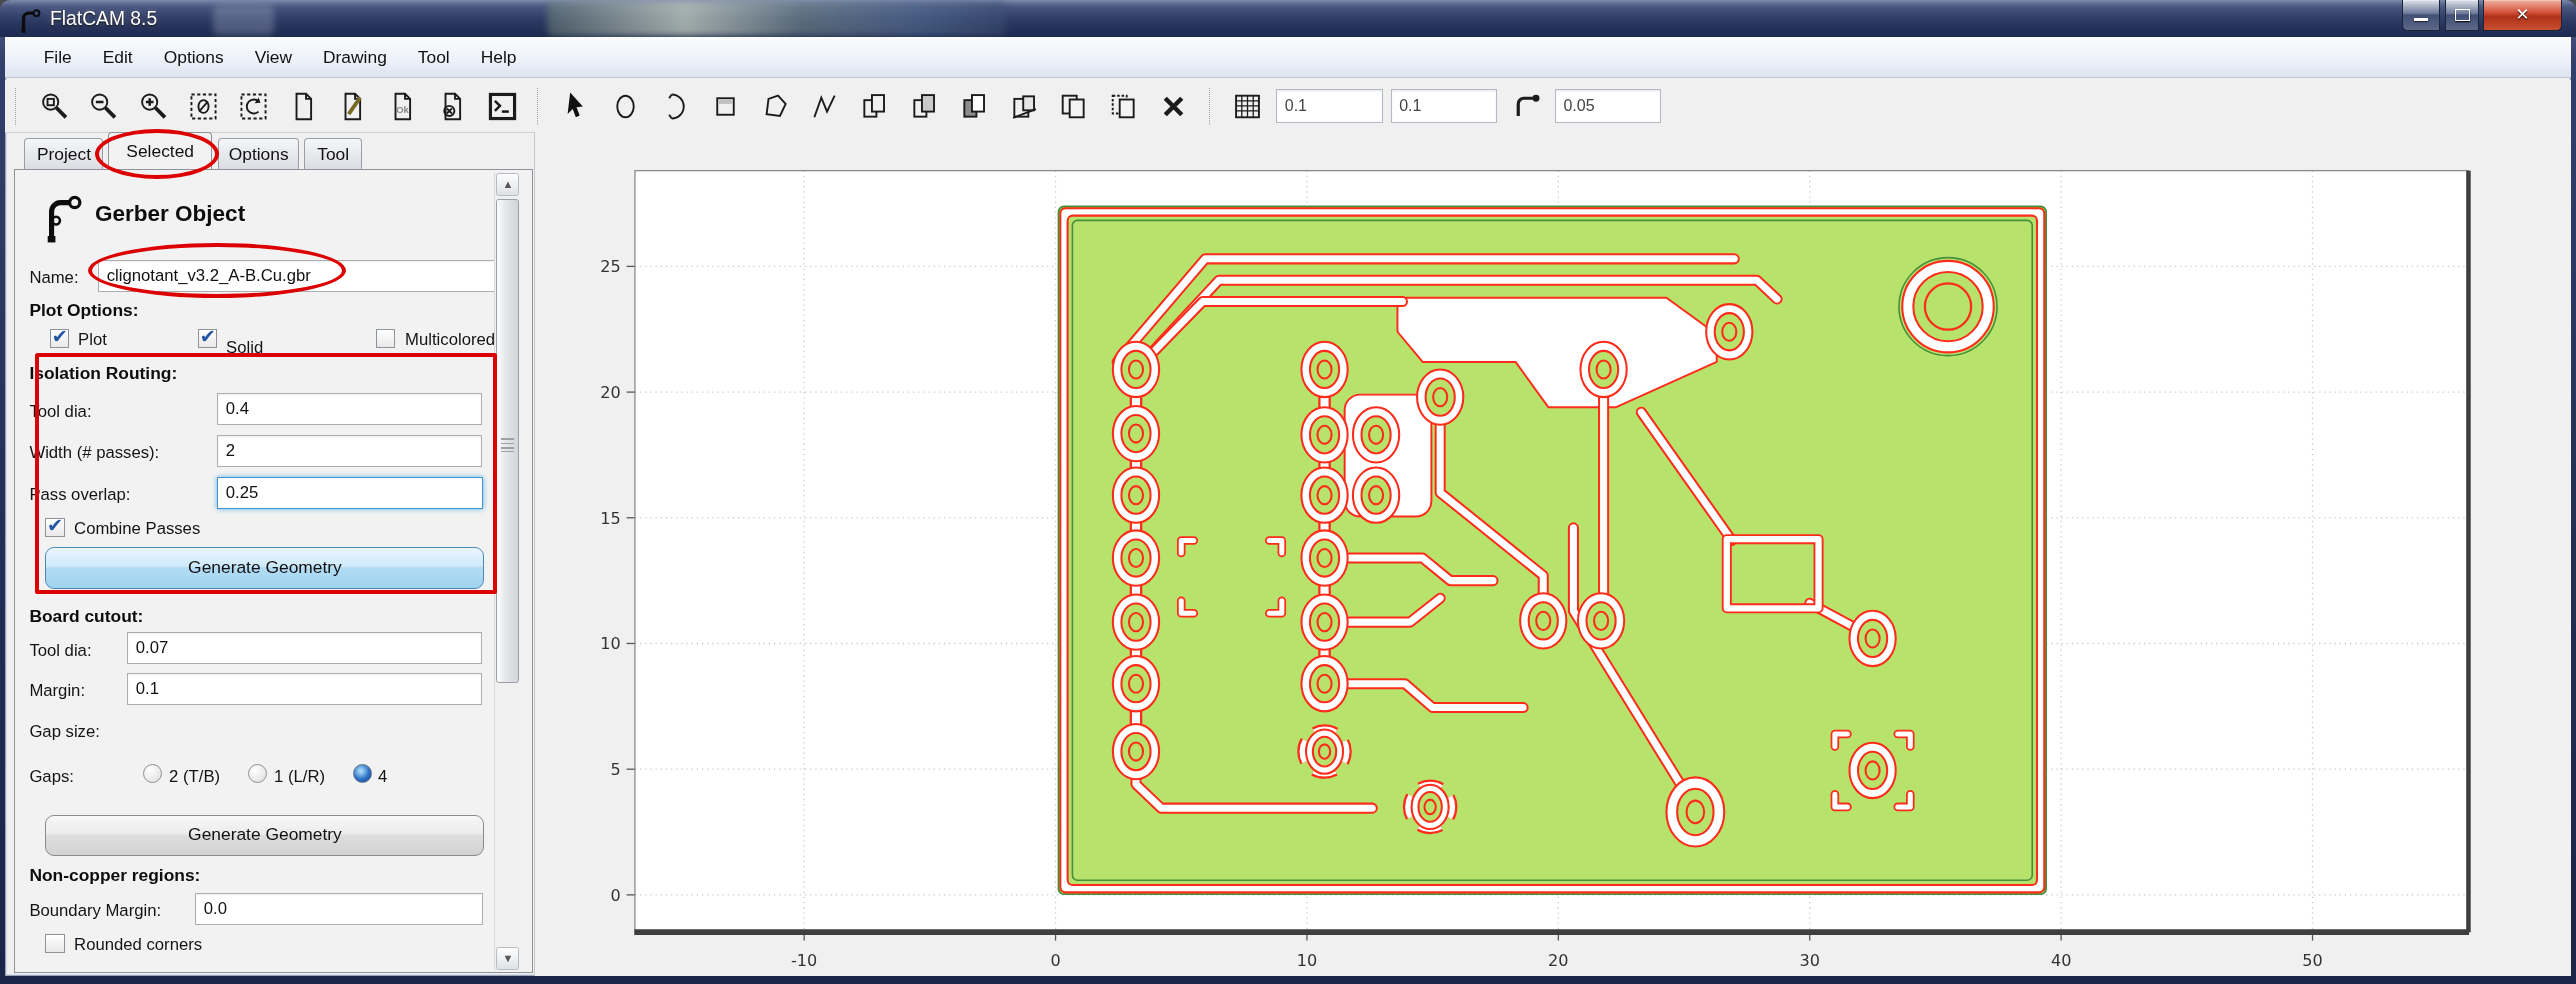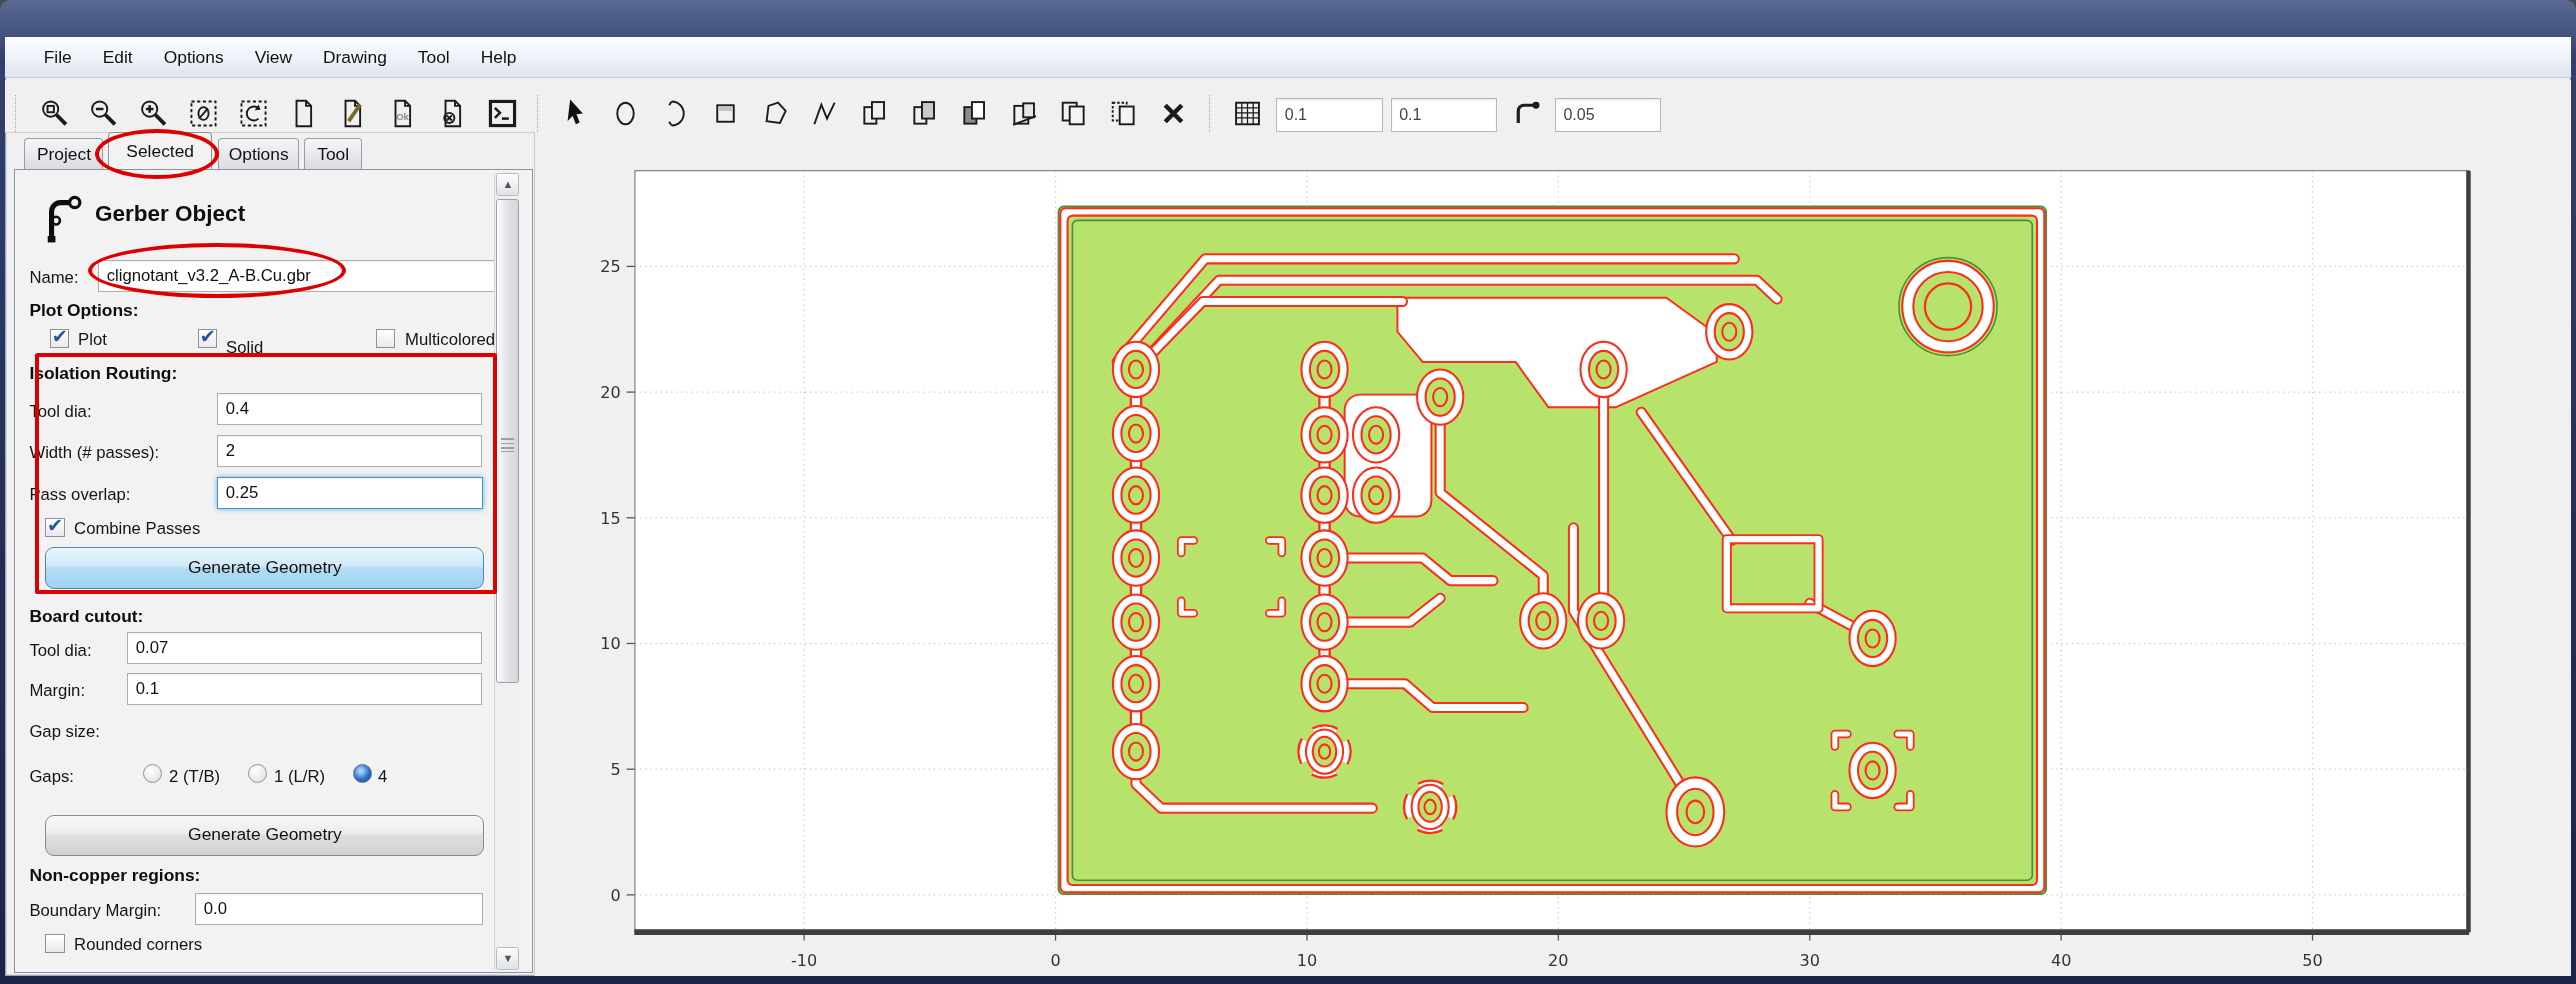--- a/index.html
+++ b/index.html
@@ -81,6 +81,25 @@
 
 <div id="app">
 
+  <div id="titlebar">
+    <div id="glass1" class="glass"></div>
+    <div id="glass2" class="glass"></div>
+    <svg id="titleicon" width="26" height="26" viewBox="0 0 40 40">
+      <path d="M10 37 V16 A8 8 0 0 1 18 8 H26" fill="none" stroke="#0c0c0c" stroke-width="5"></path>
+      <circle cx="30" cy="8" r="4.5" fill="none" stroke="#0c0c0c" stroke-width="3"></circle>
+      <rect x="7" y="32" width="6" height="6" fill="#0c0c0c"></rect>
+    </svg>
+    <span id="titletext">FlatCAM 8.5</span>
+    <div id="btn-min" class="wbtn">
+        <span class="bar"></span>
+      </div>
+    <div id="btn-max" class="wbtn">
+        <span class="box"></span>
+      </div>
+    <div id="btn-close" class="wbtn">
+        <span class="wglyph">✕</span>
+      </div>
+  </div>
 
   <div id="client">
     <div id="menubar">

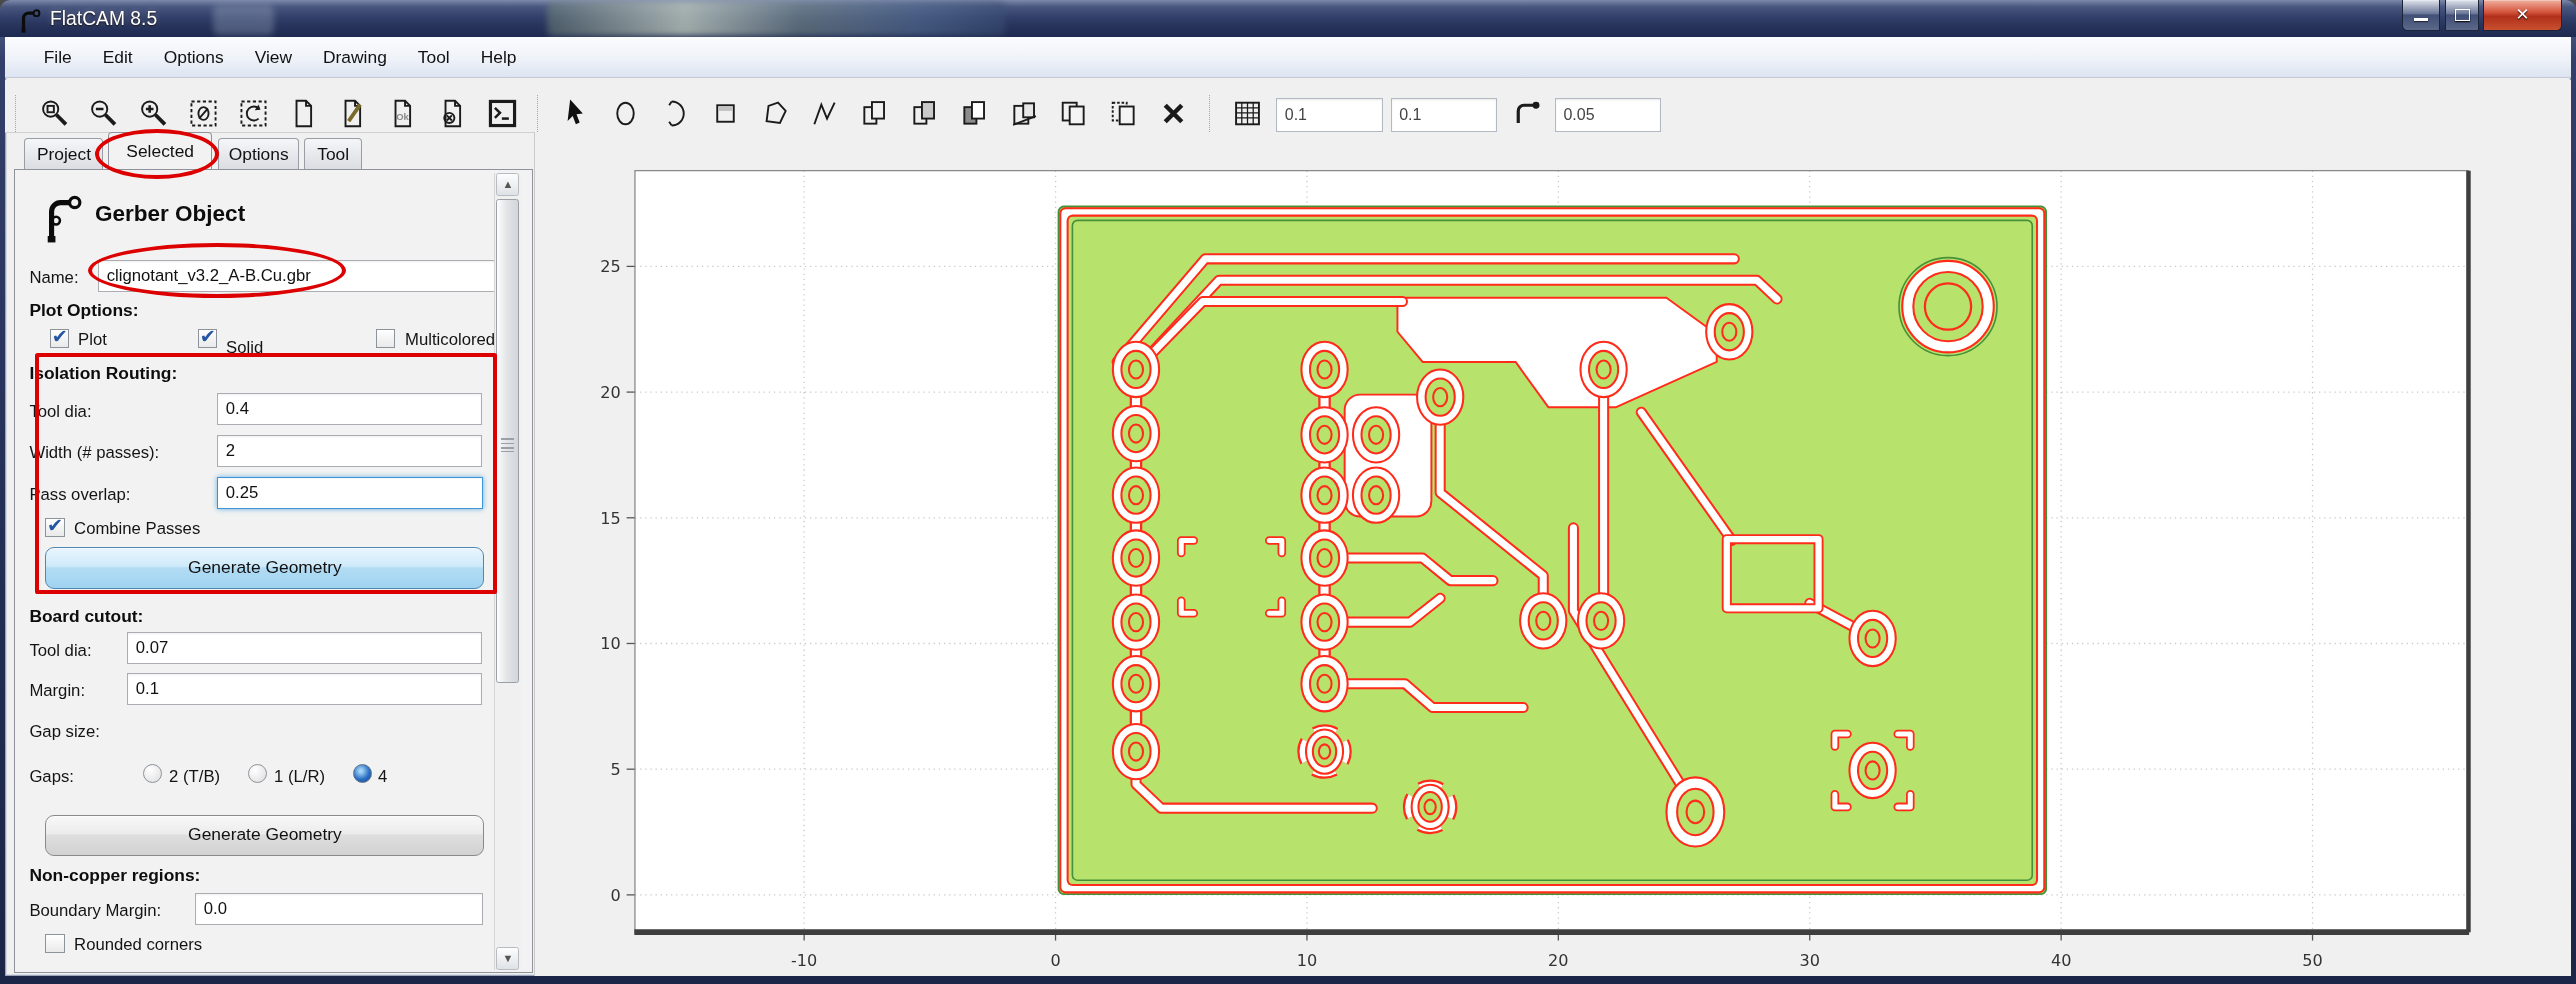--- a/index.html
+++ b/index.html
@@ -31,7 +31,7 @@
   #menubar{position:absolute;left:0;top:0;width:2566px;height:41px;
            background:linear-gradient(180deg,#fbfcfe,#eef2f9 55%,#dde4f0);border-bottom:1.3px solid #c2c9d6;display:flex;align-items:center;padding-left:23px;box-sizing:border-box;}
   .menu-item{font-size:17.4px;color:#111;padding:0 15.5px;height:37px;line-height:37px;}
-  #toolbar{position:absolute;left:0;top:43px;width:2566px;height:52px;background:#f0f0f0;border-bottom:1.3px solid #d0d0d0;display:flex;align-items:flex-end;}
+  #toolbar{position:absolute;left:0;top:43px;width:2566px;height:52px;background:#f0f0f0;border-bottom:1.3px solid #d0d0d0;display:flex;align-items:center;}
   .tsep{width:6.4px;height:37px;border-left:1.9px dotted #a5a5a5;margin:0 6.4px 0 10.3px;}
   .tbtn{width:37px;height:37px;margin:0 6.4px;display:flex;align-items:center;justify-content:center;}
   .tbtn svg{width:33px;height:33px;}

